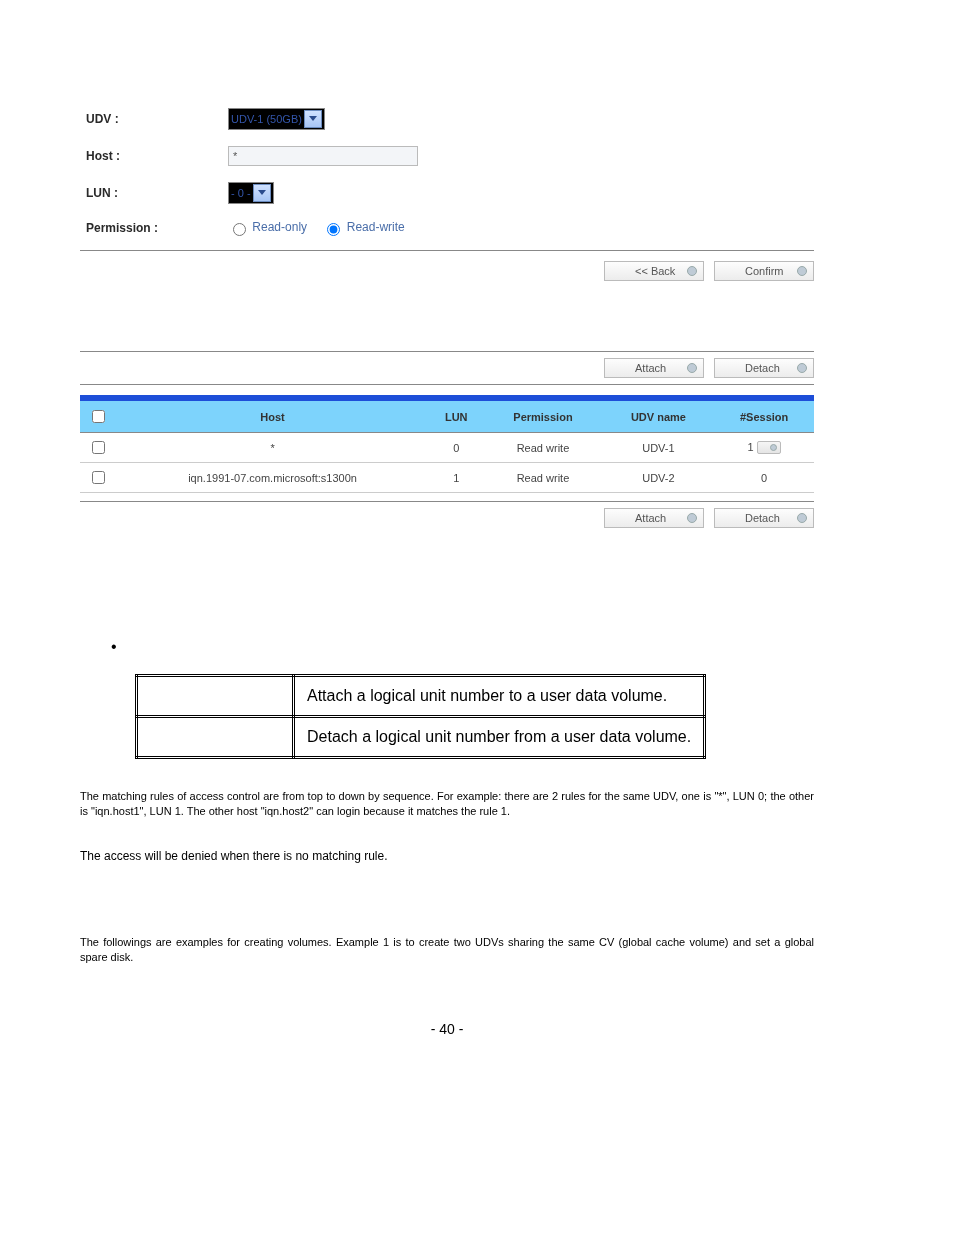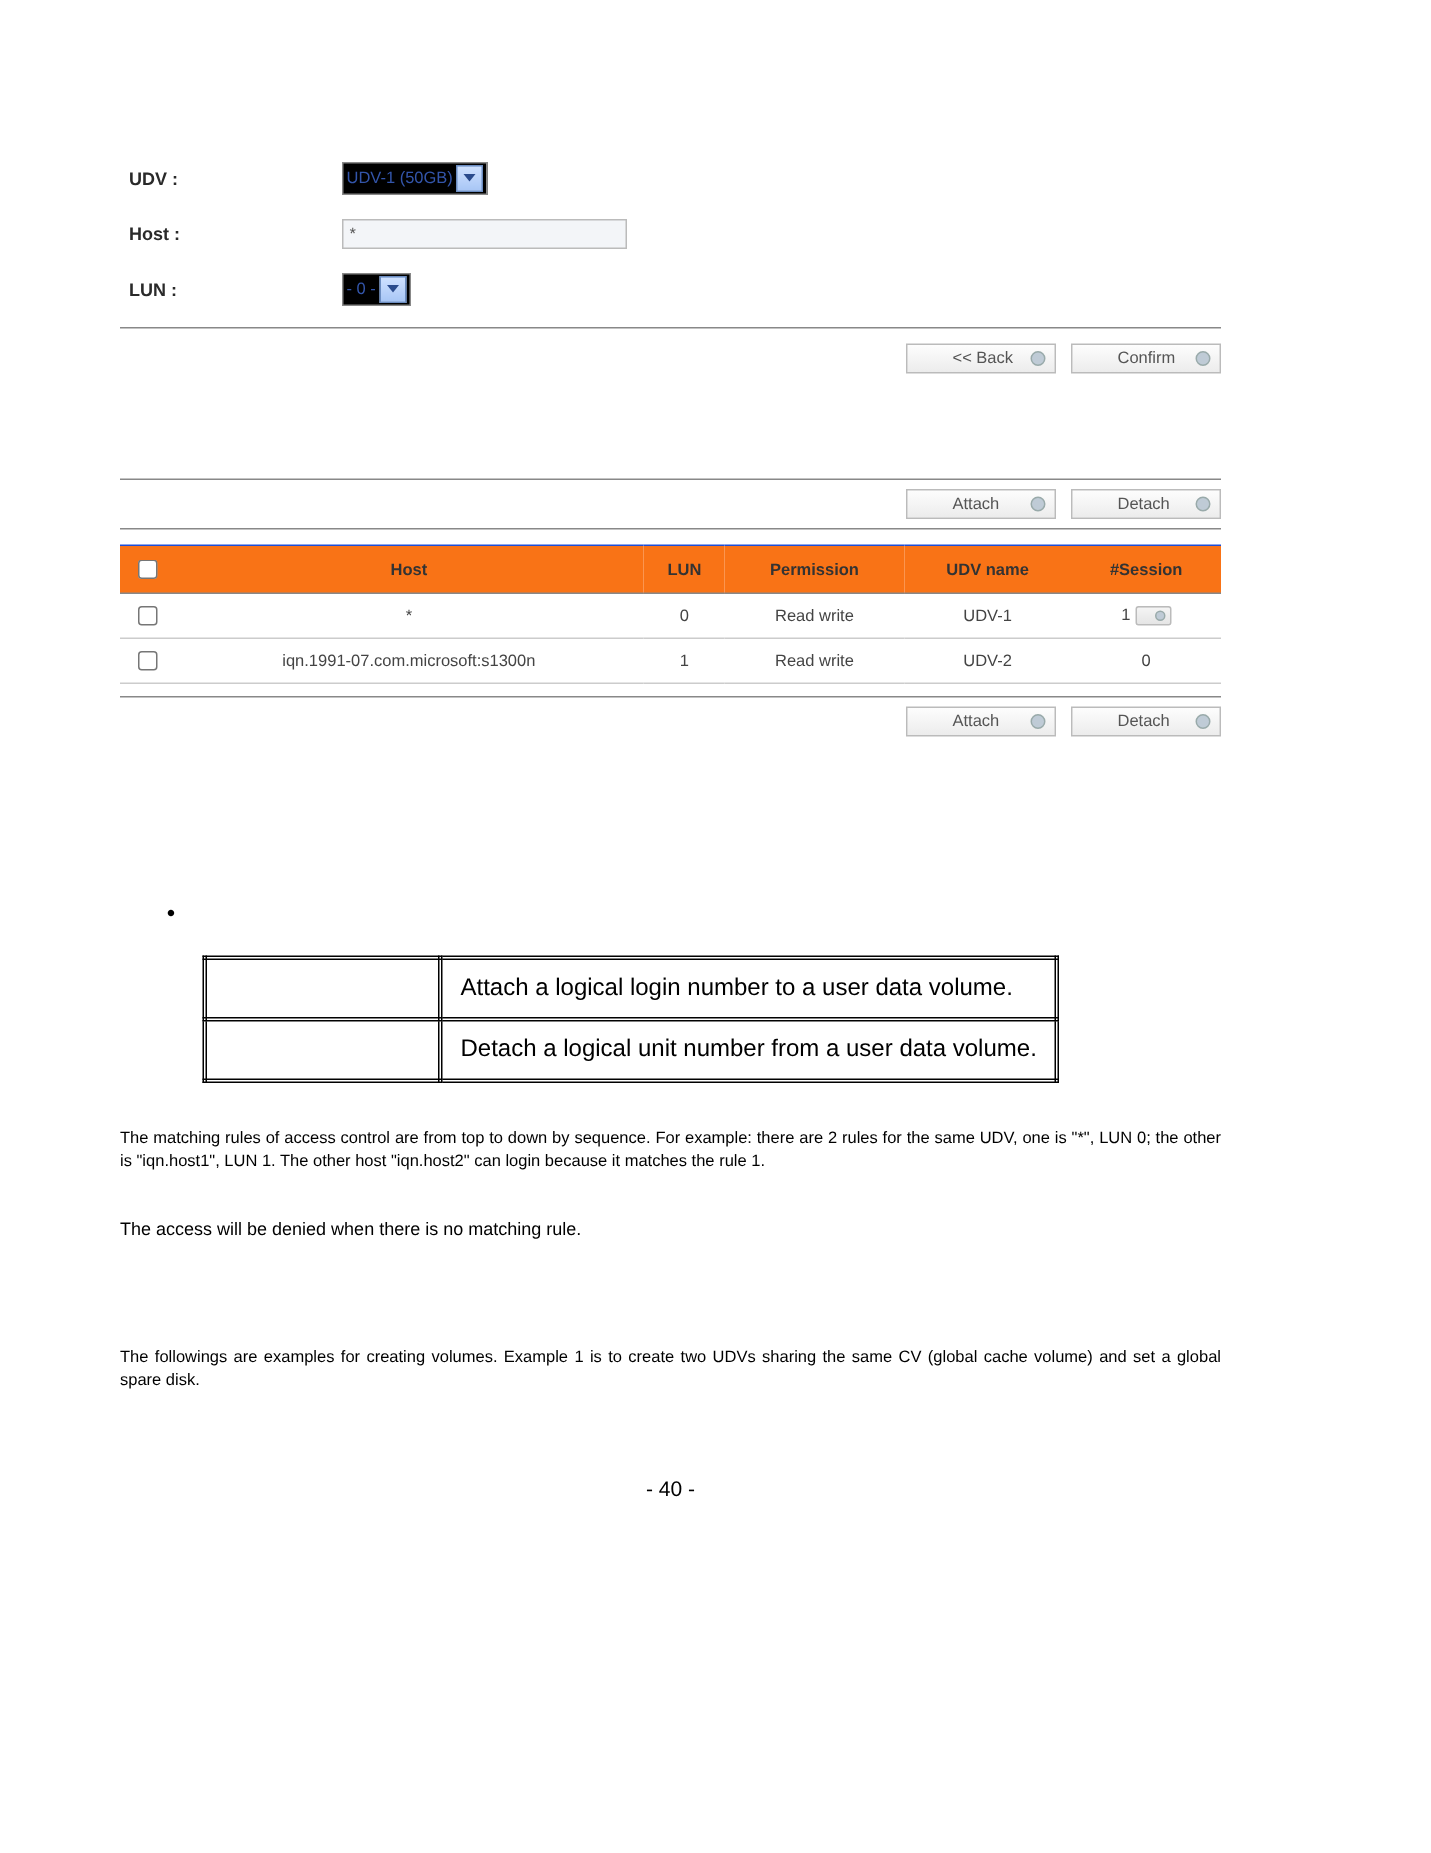--- a/index.html
+++ b/index.html
@@ -233,6 +233,19 @@
           <span>- 0 -</span>
           <span class="select-arrow"></span>
         </span>
+      </td>
+    </tr>
+    <tr>
+      <td class="form-label">Permission :</td>
+      <td>
+        <label class="radio-label">
+          <input type="radio" name="perm" style="">
+          <span>Read-only</span>
+        </label>
+        <label class="radio-label">
+          <input type="radio" name="perm" checked="" style="">
+          <span>Read-write</span>
+        </label>
       </td>
     </tr>
   </tbody>

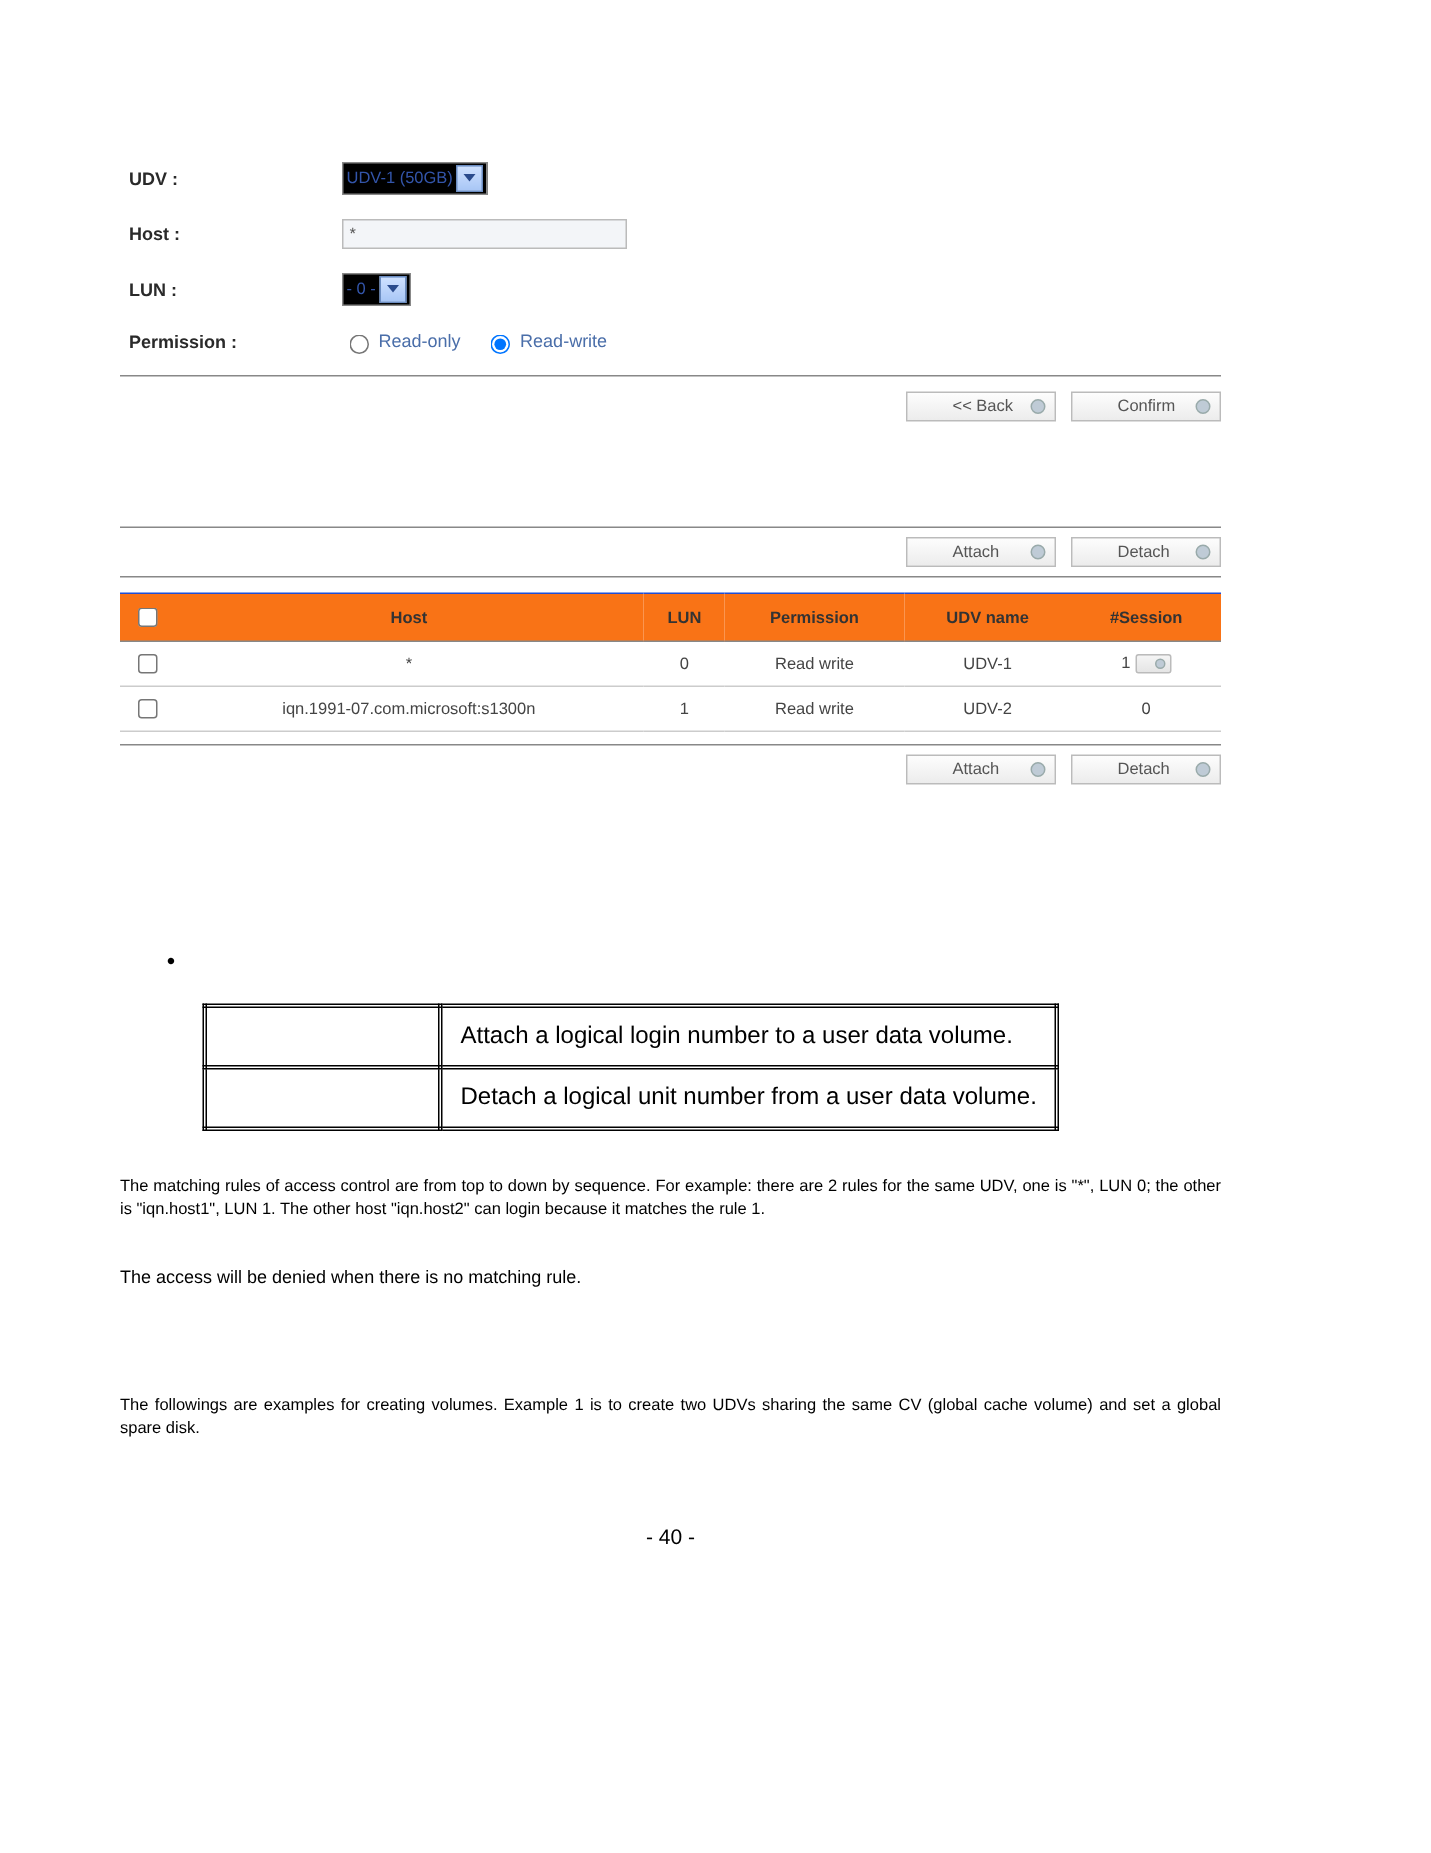--- a/index.html
+++ b/index.html
@@ -131,8 +131,8 @@
     margin-top: 10px;
   }
   .host-table th {
-    background: #f97316;
-    border-top: 1px solid #1d4ed8;
+    background: #7dd3fc;
+    border-top: 6px solid #1d4ed8;
     border-bottom: 1px solid #888;
     font-weight: bold;
     color: #333;

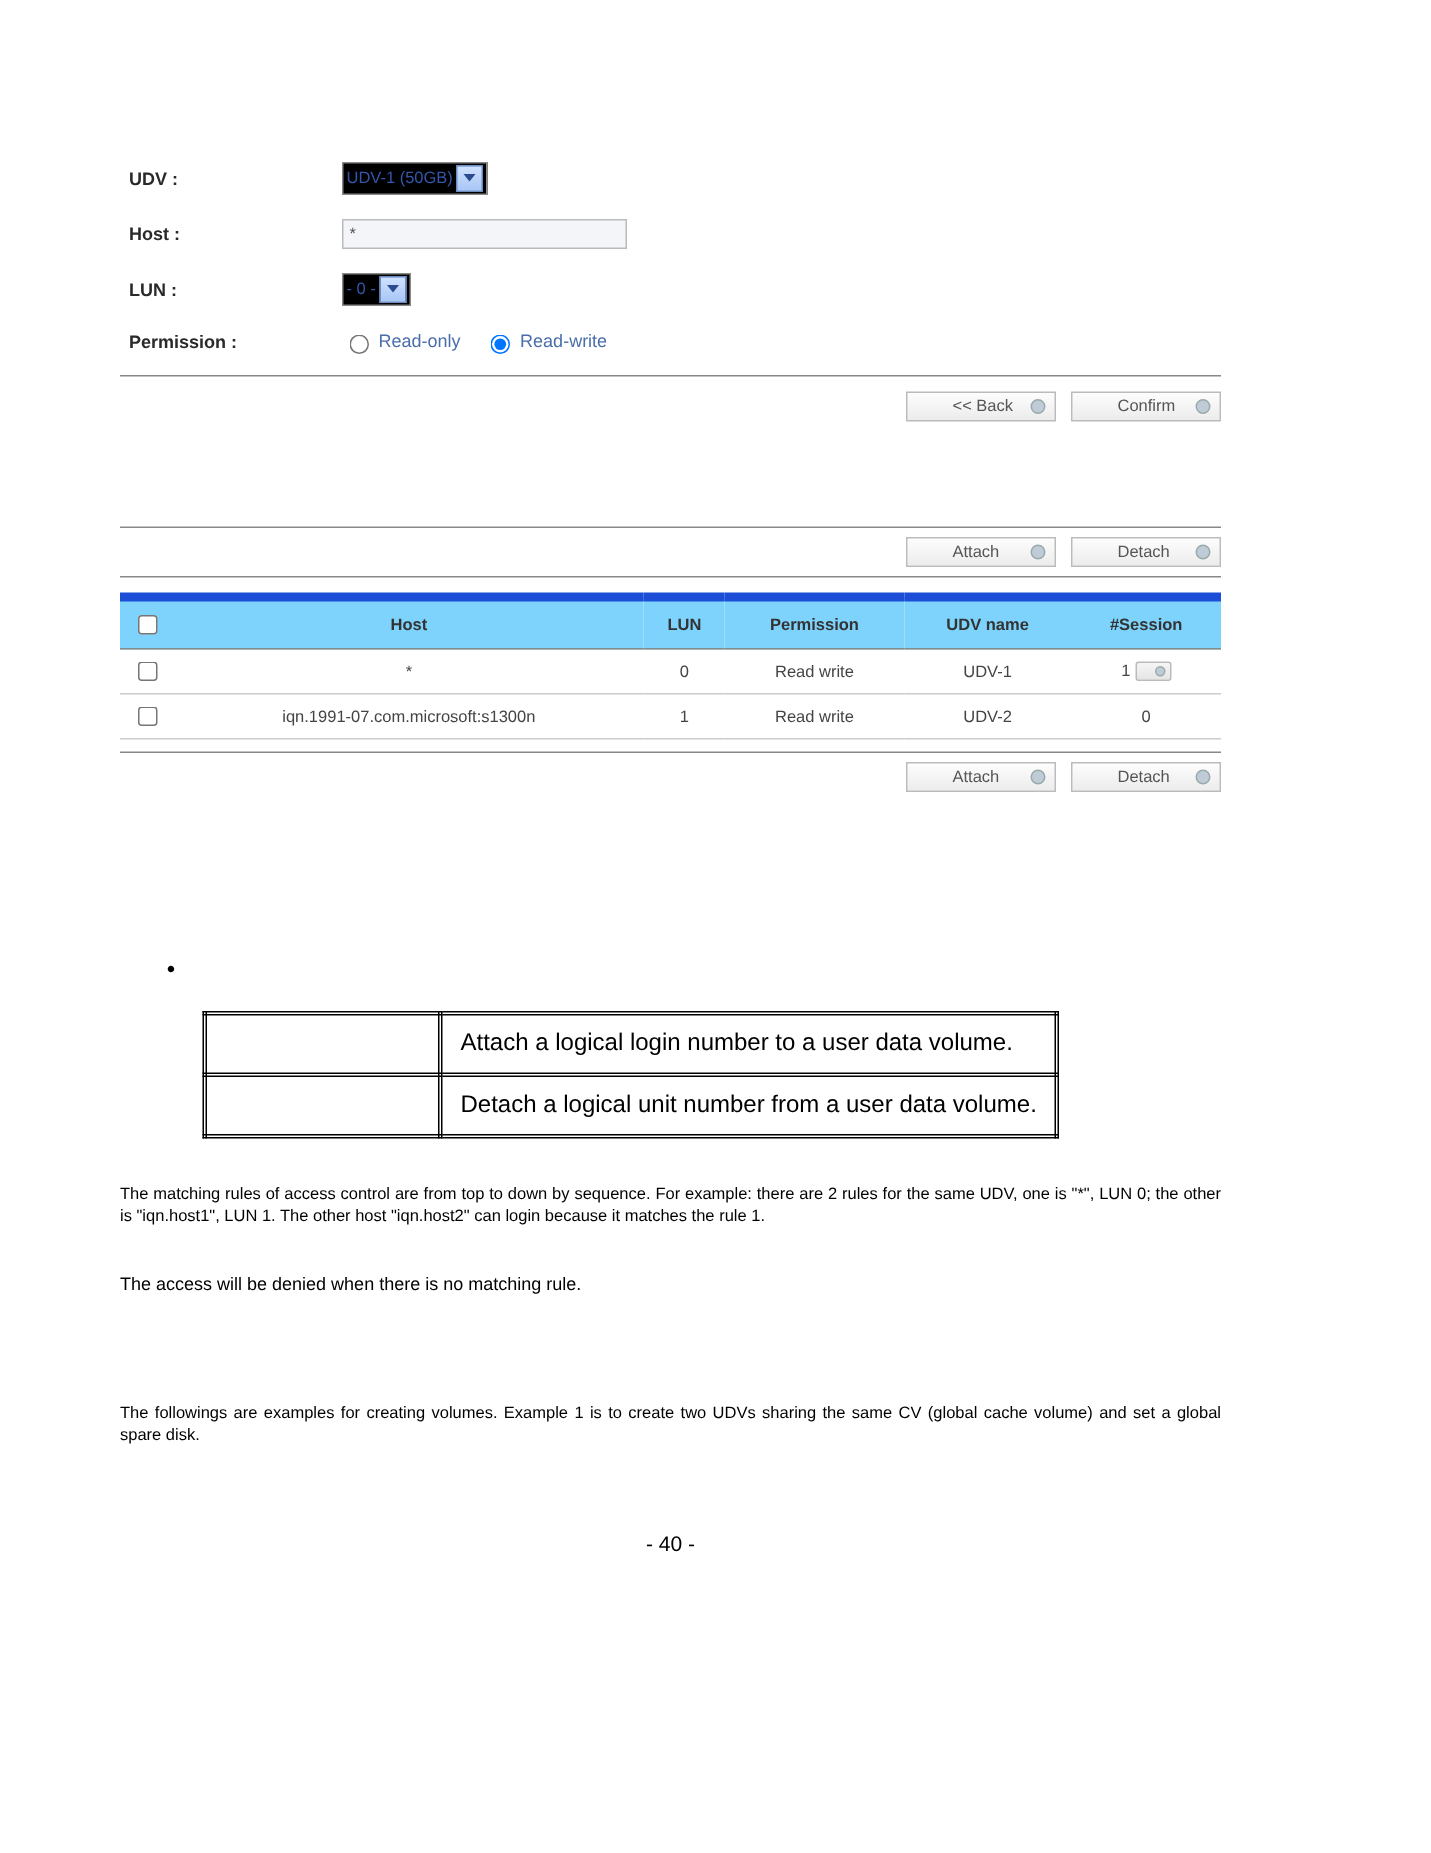--- a/index.html
+++ b/index.html
@@ -322,7 +322,7 @@
     <tbody>
         <tr>
       <td></td>
-      <td>Attach a logical login number to a user data volume.</td>
+      <td>Attach a logical unit number to a user data volume.</td>
     </tr>
     <tr>
       <td></td>

